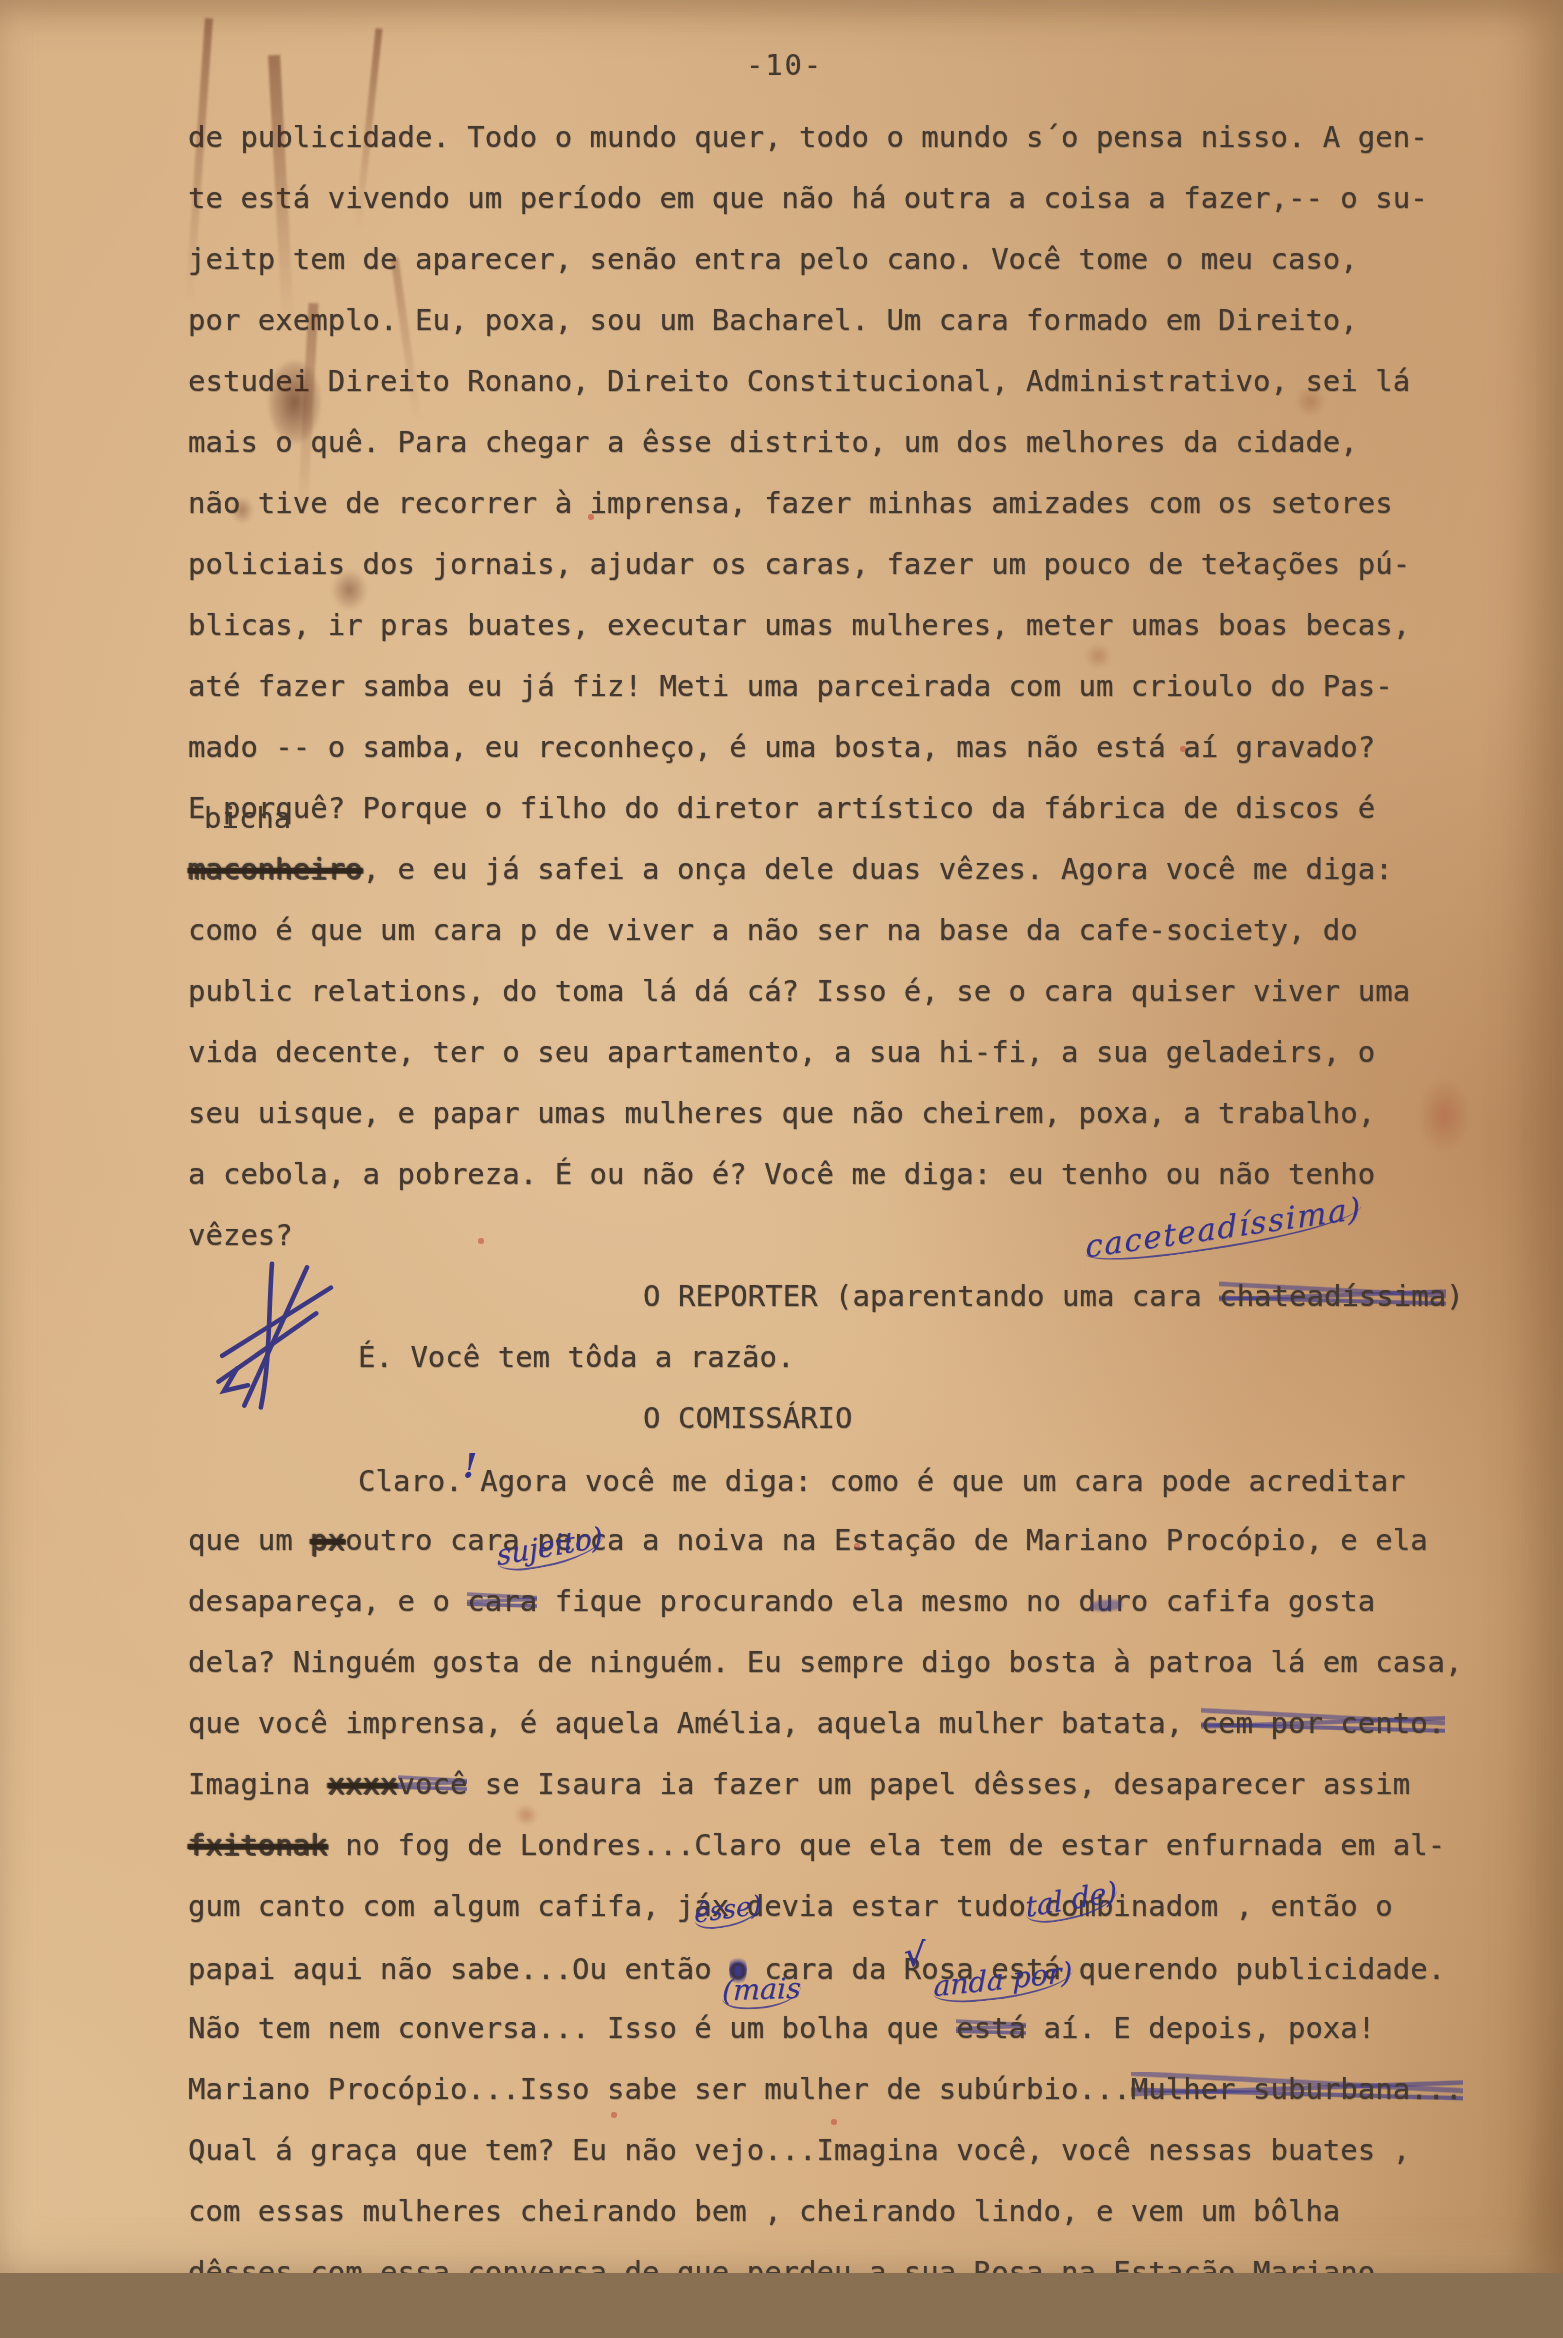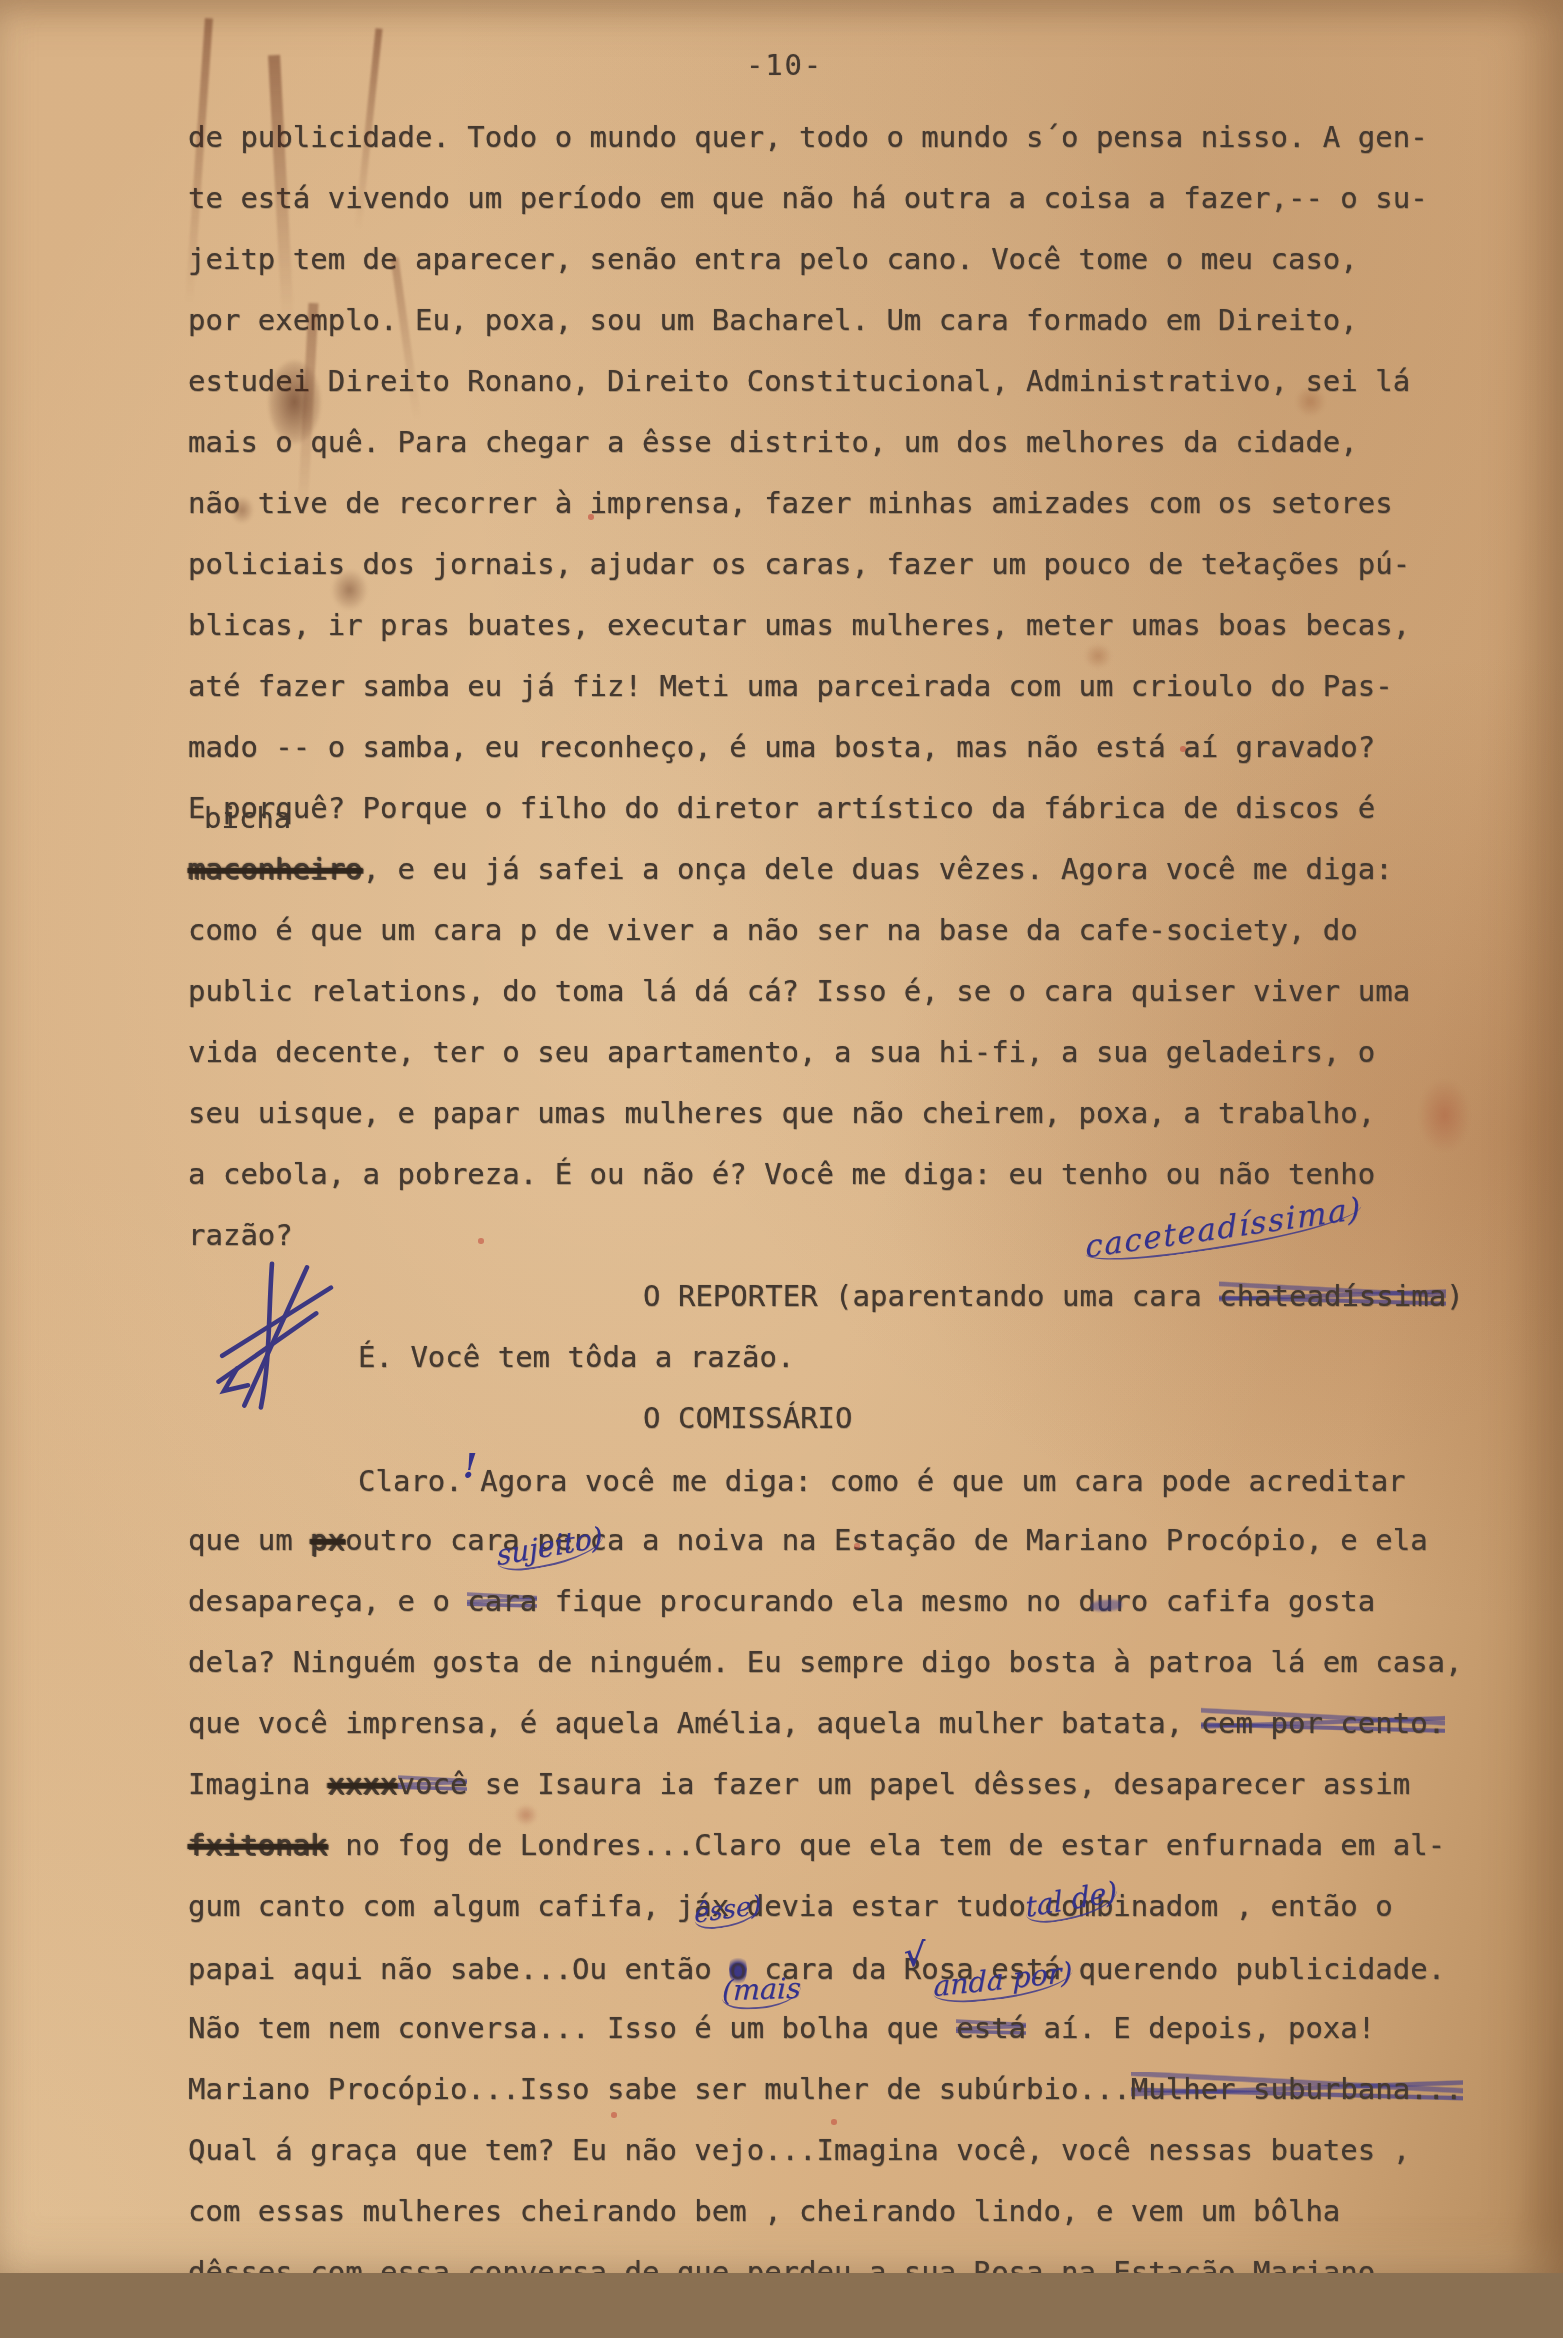--- a/index.html
+++ b/index.html
@@ -116,7 +116,7 @@
       <p class="tl"><span class="seg-n">vida decente, ter o seu apartamento, a sua hi-fi, a sua geladeirs, o</span></p>
       <p class="tl"><span class="seg-n">seu uisque, e papar umas mulheres que não cheirem, poxa, a trabalho,</span></p>
       <p class="tl"><span class="seg-n">a cebola, a pobreza. É ou não é? Você me diga: eu tenho ou não tenho</span></p>
-      <p class="tl"><span class="seg-n">razão?</span></p>
+      <p class="tl"><span class="seg-n">vêzes?</span></p>
       <p class="tl ind-speaker"><span class="seg-n">O REPORTER (aparentando uma cara </span><span class="seg-ink">chateadíssima</span><span class="seg-n">)</span></p>
       <p class="tl ind-dialog"><span class="seg-n">É. Você tem tôda a razão.</span></p>
       <p class="tl ind-speaker"><span class="seg-n">O COMISSÁRIO</span></p>

